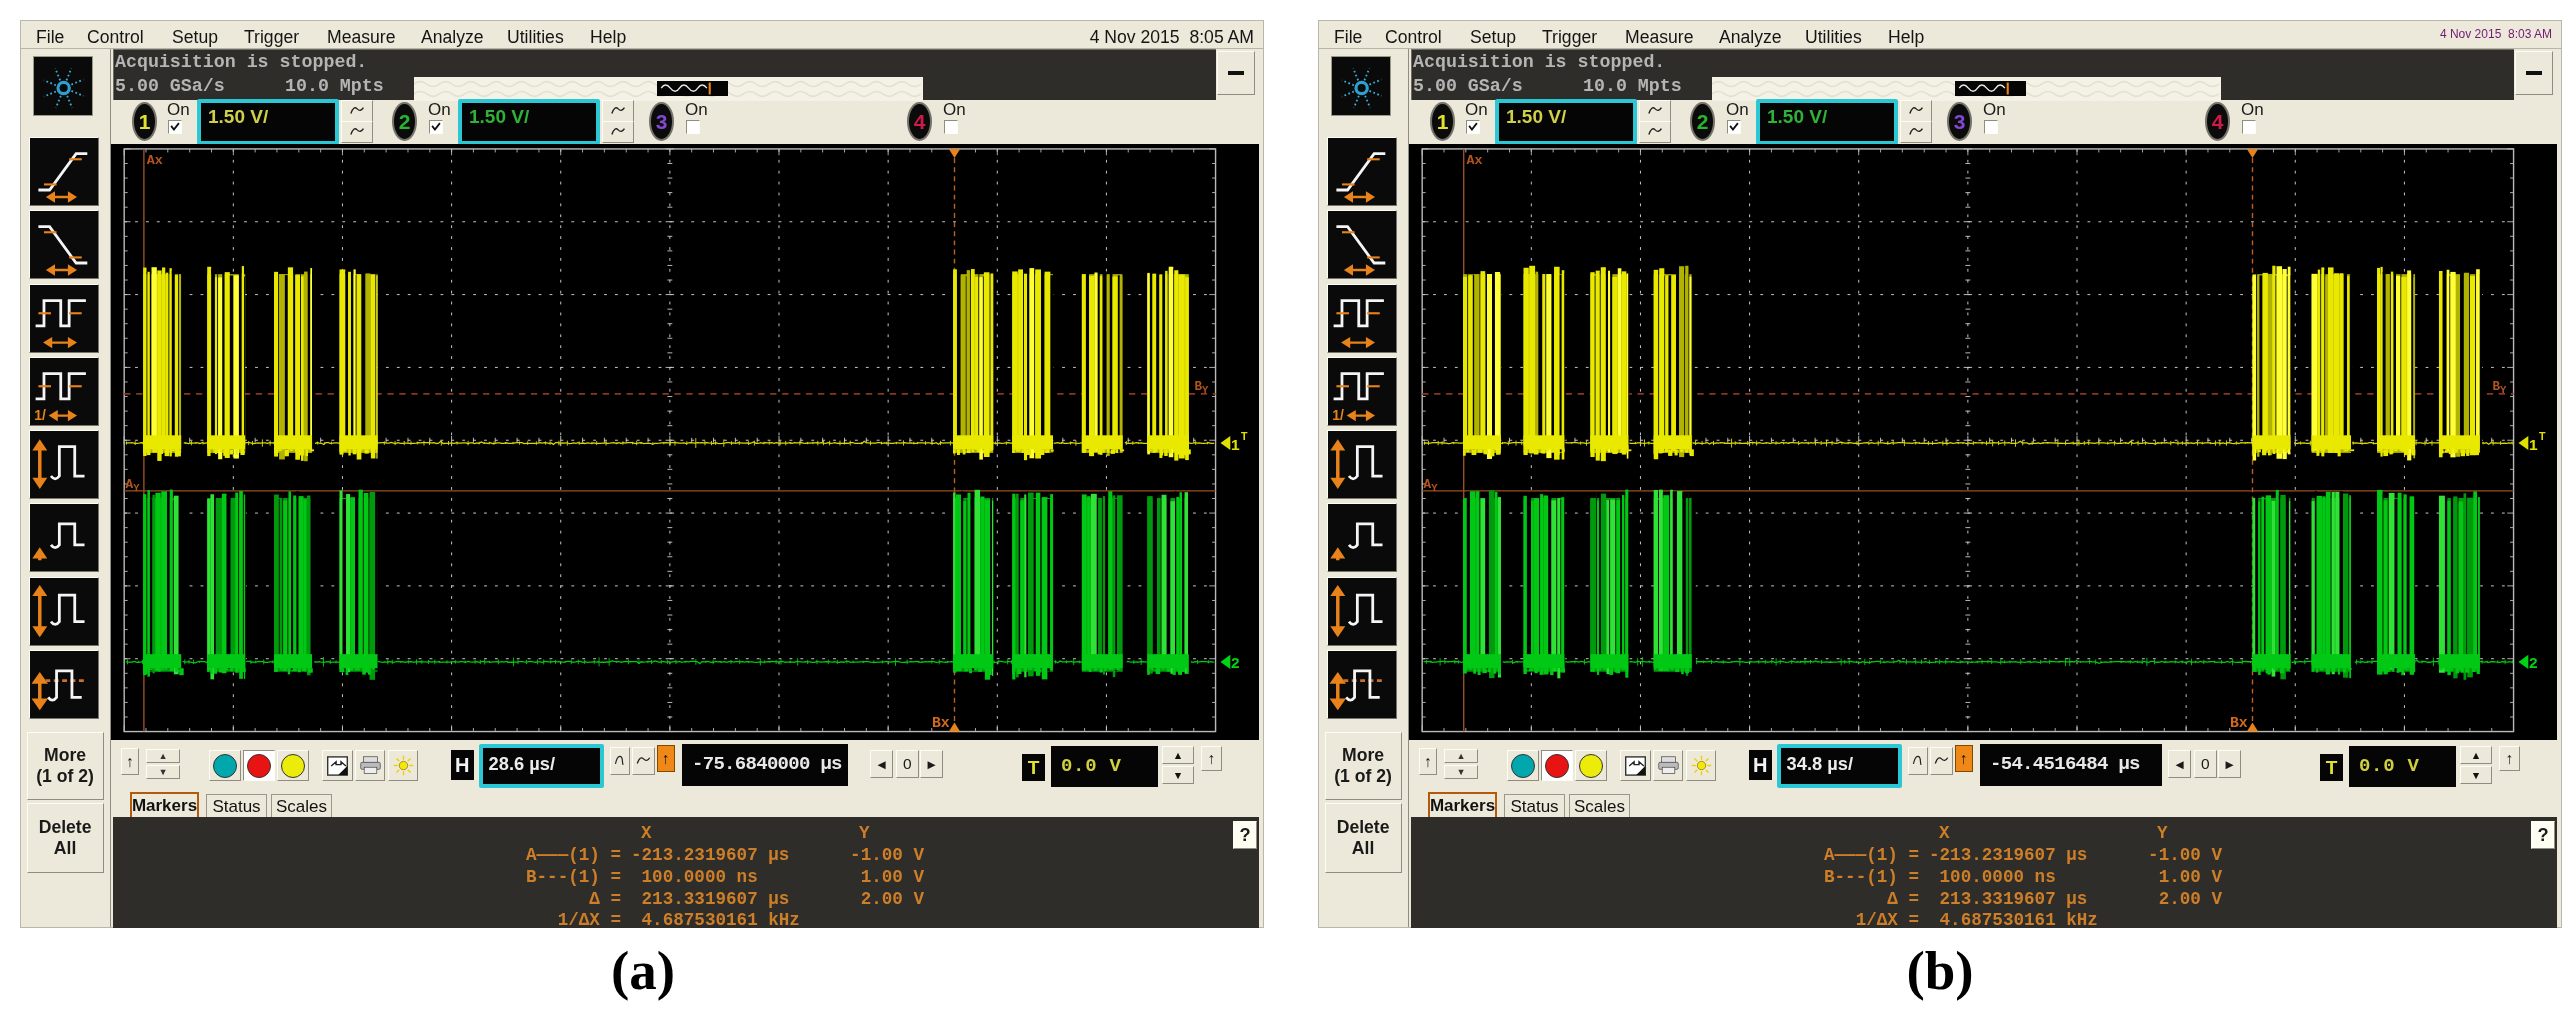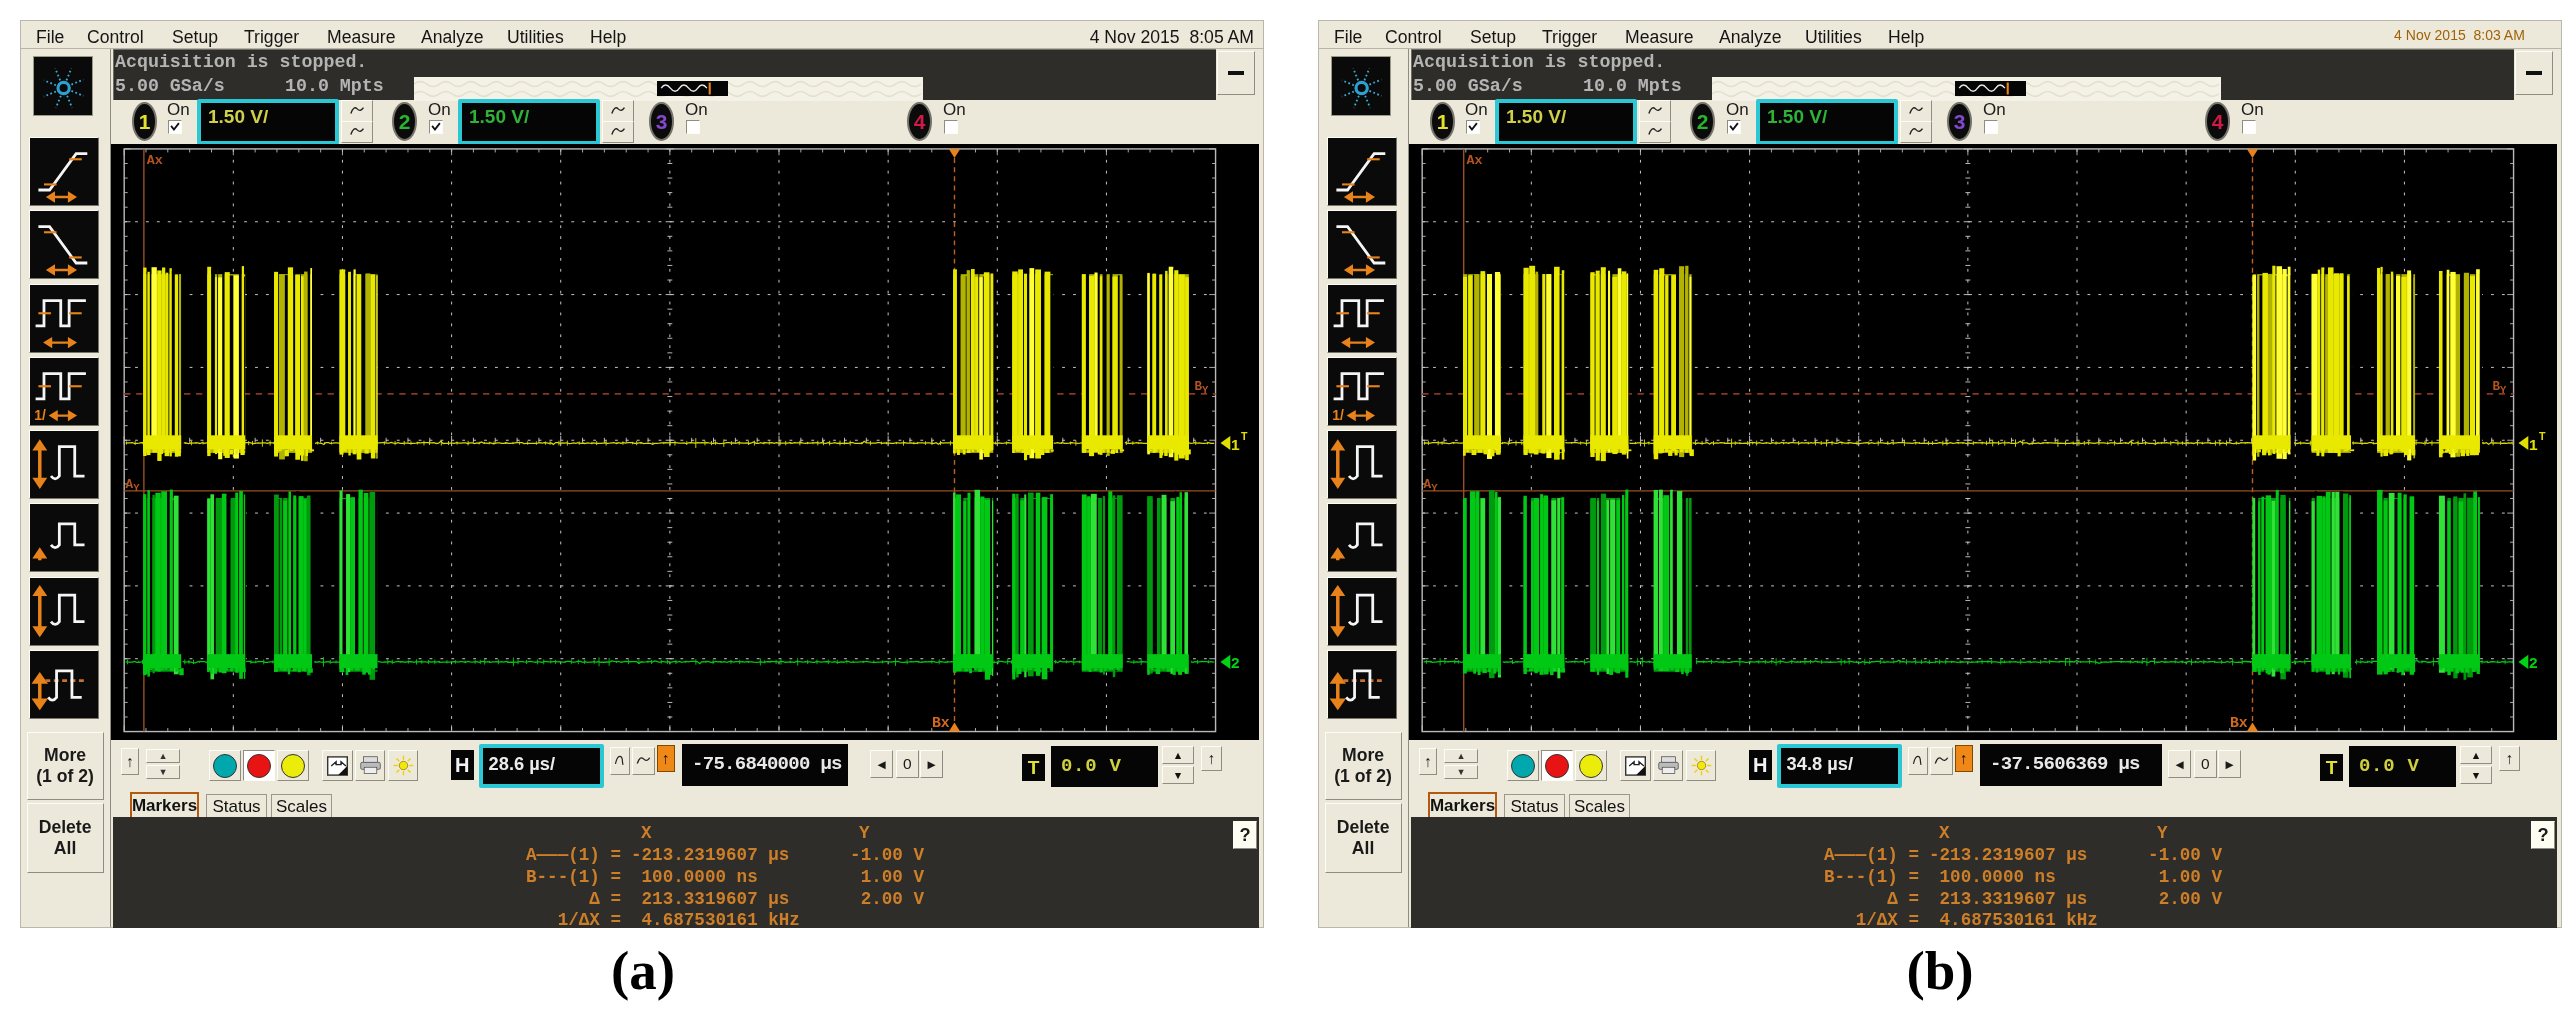--- a/index.html
+++ b/index.html
@@ -1207,7 +1207,7 @@
       <div style="position:absolute;left:486px;top:5.6px;font-size:17.6px;color:#151515">Utilities</div>
       <div style="position:absolute;left:569px;top:5.6px;font-size:17.6px;color:#151515">Help</div>
     </div>
-    <div style="position:absolute;left:1048px;top:5.6px;width:185px;font-size:14px;color:#a16207;text-align:center">4 Nov 2015&nbsp; 8:03 AM</div>
+    <div style="position:absolute;left:1048px;top:5.6px;width:185px;font-size:12px;color:#701a75;text-align:right">4 Nov 2015&nbsp; 8:03 AM</div>
     <div style="position:absolute;left:0;top:28px;width:90px;height:878px;background:#ece9da;border-right:1.4px solid #8f8d82;box-sizing:border-box"></div>
     <div style="position:absolute;left:12px;top:35px;width:60px;height:60px;background:#0a0a0a;border:1.4px solid #9a9889;box-sizing:border-box"><svg width="60" height="60" viewBox="0 0 85 85">
         <circle cx="42" cy="44" r="8" fill="none" stroke="#2e9fd0" stroke-width="4.5"></circle>

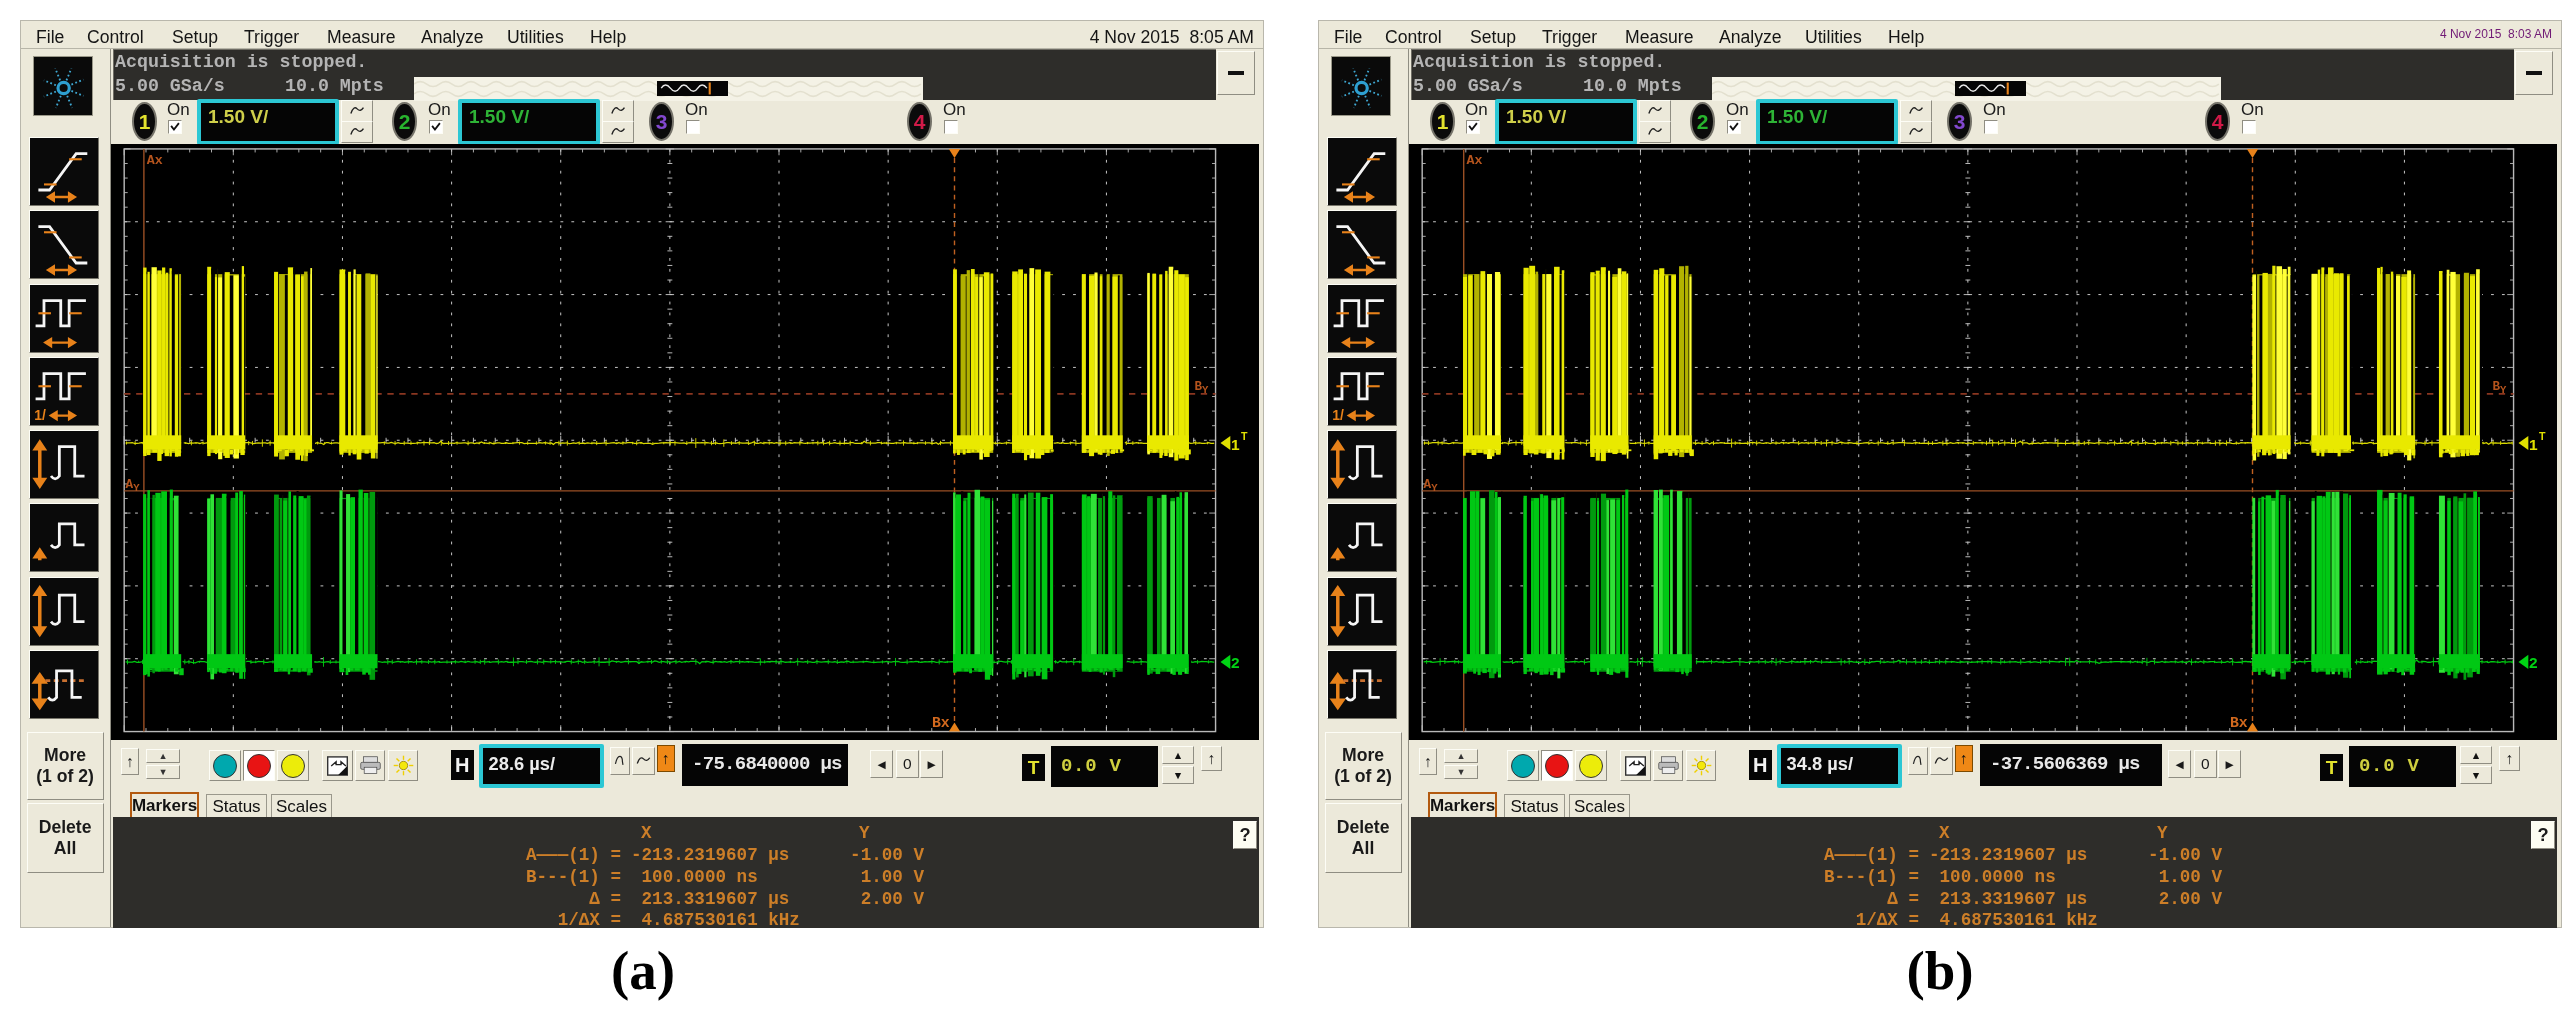--- a/index.html
+++ b/index.html
@@ -2349,7 +2349,7 @@
     </div>
     <div style="position:absolute;left:636px;top:724px;width:17.6px;height:27px;background:#ef8816;border:0.7px solid #7c4a00;box-sizing:border-box;display:flex;align-items:center;justify-content:center;color:#111;font-size:15.5px;font-weight:bold">↑</div>
     <div style="position:absolute;left:661px;top:723px;width:182px;height:42px;background:#050505">
-      <span style="position:absolute;left:10px;top:9.2px;font:bold 19px 'Liberation Mono',monospace;color:#e8e8e8;letter-spacing:-0.7px">-37.5606369 µs</span>
+      <span style="position:absolute;left:10px;top:9.2px;font:bold 19px 'Liberation Mono',monospace;color:#e8e8e8;letter-spacing:-0.7px">-54.4516484 µs</span>
     </div>
     <div style="position:absolute;left:849px;top:729px;width:23px;height:28px;background:#ece9da;border-top:1.4px solid #fdfdf6;border-left:1.4px solid #fdfdf6;border-right:1.4px solid #8f8d82;border-bottom:1.4px solid #8f8d82;box-sizing:border-box;display:flex;align-items:center;justify-content:center;font-size:15.5px;color:#1a1a1a;">
       <span style="font-size:10.6px">◀</span>

